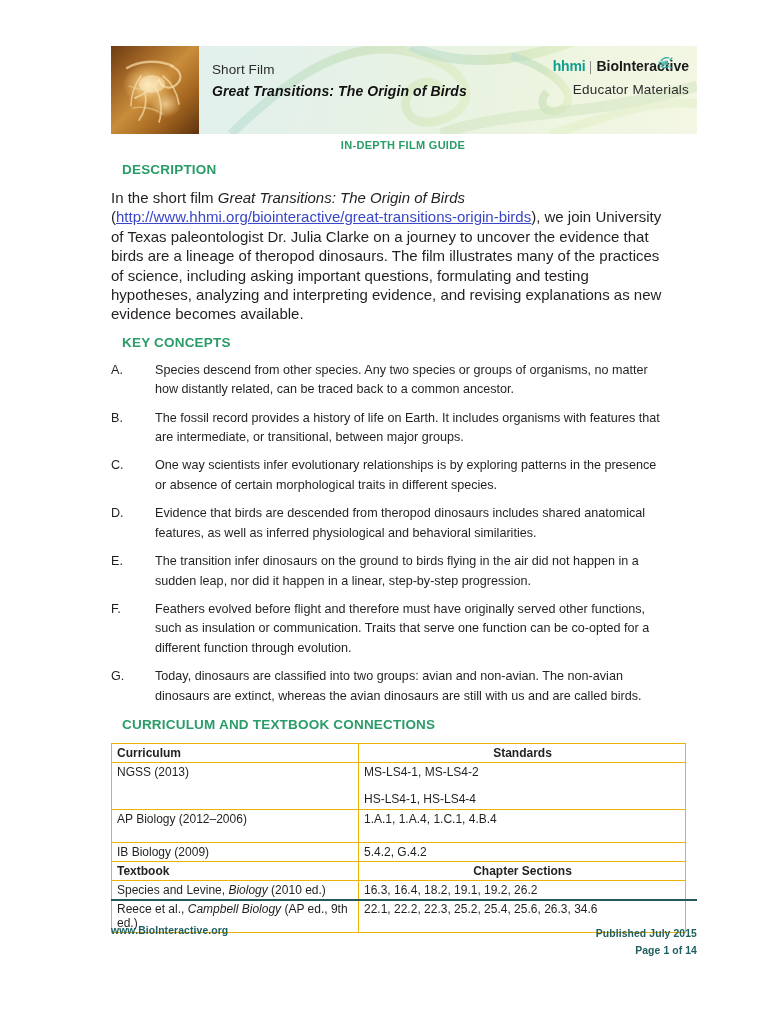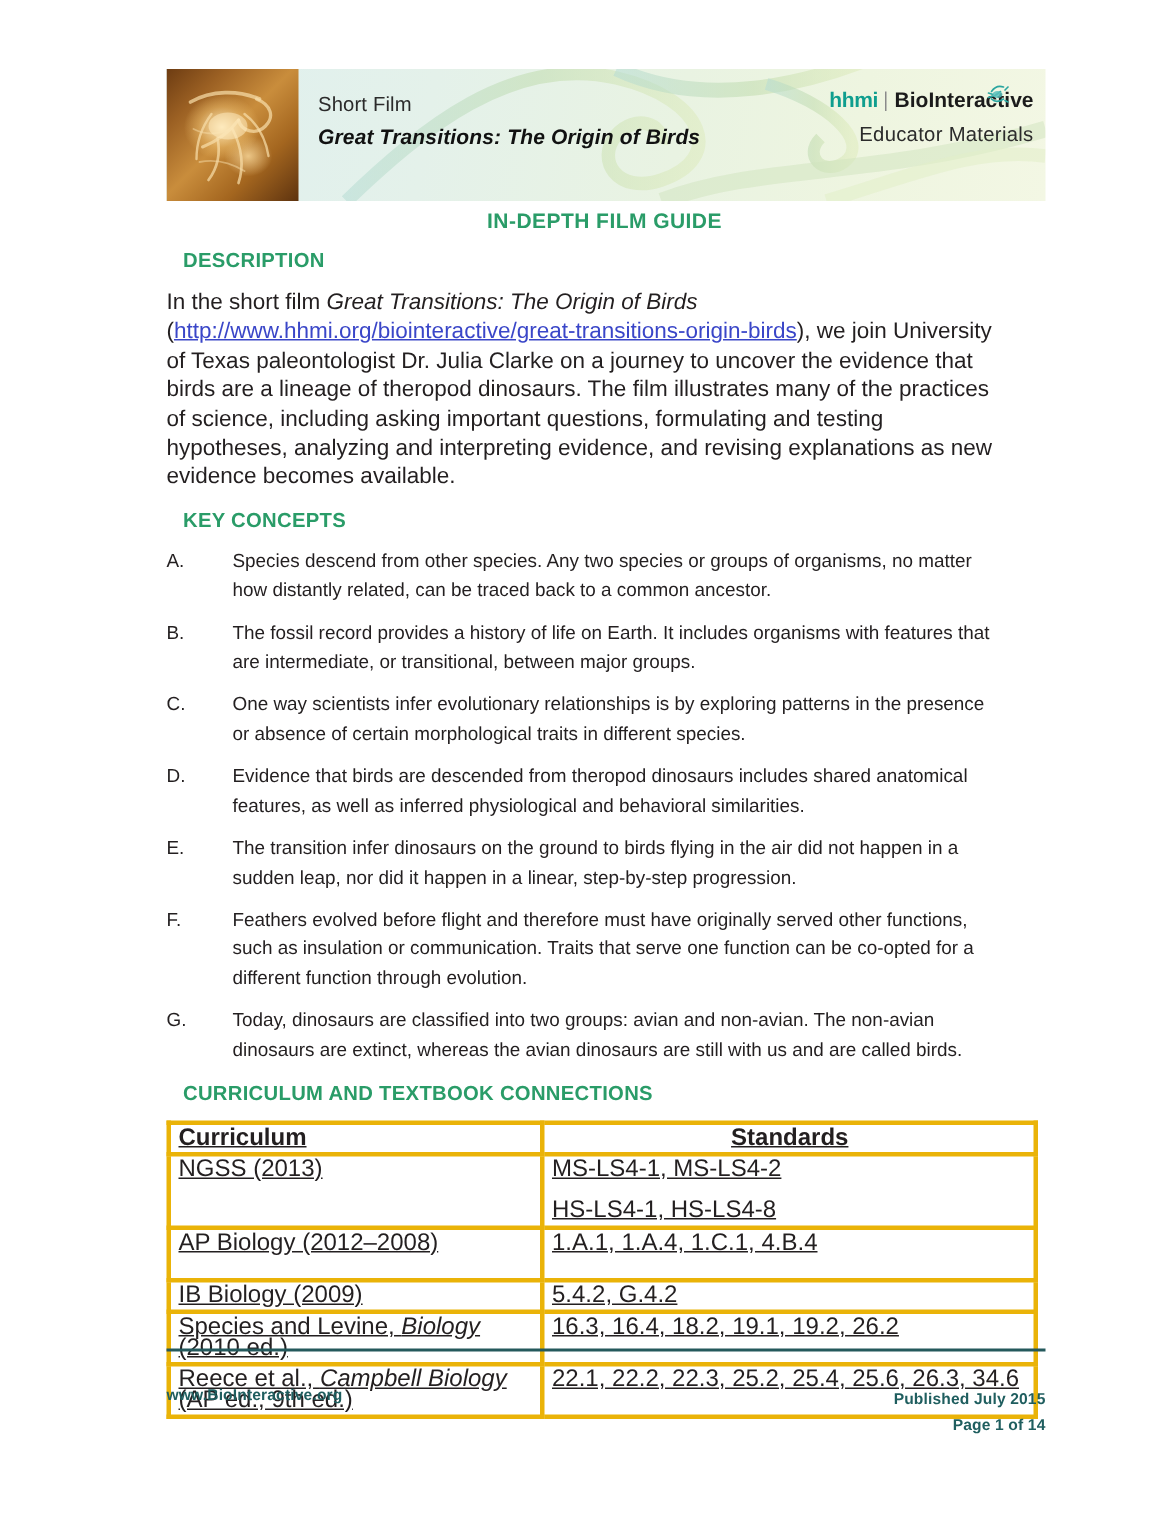--- a/index.html
+++ b/index.html
@@ -122,7 +122,7 @@
   .doc-title {
     text-align: center;
     color: #2a9c68;
-    font-size: 14px;
+    font-size: 11px;
     font-weight: bold;
     letter-spacing: 0.3px;
     margin-top: 5px;

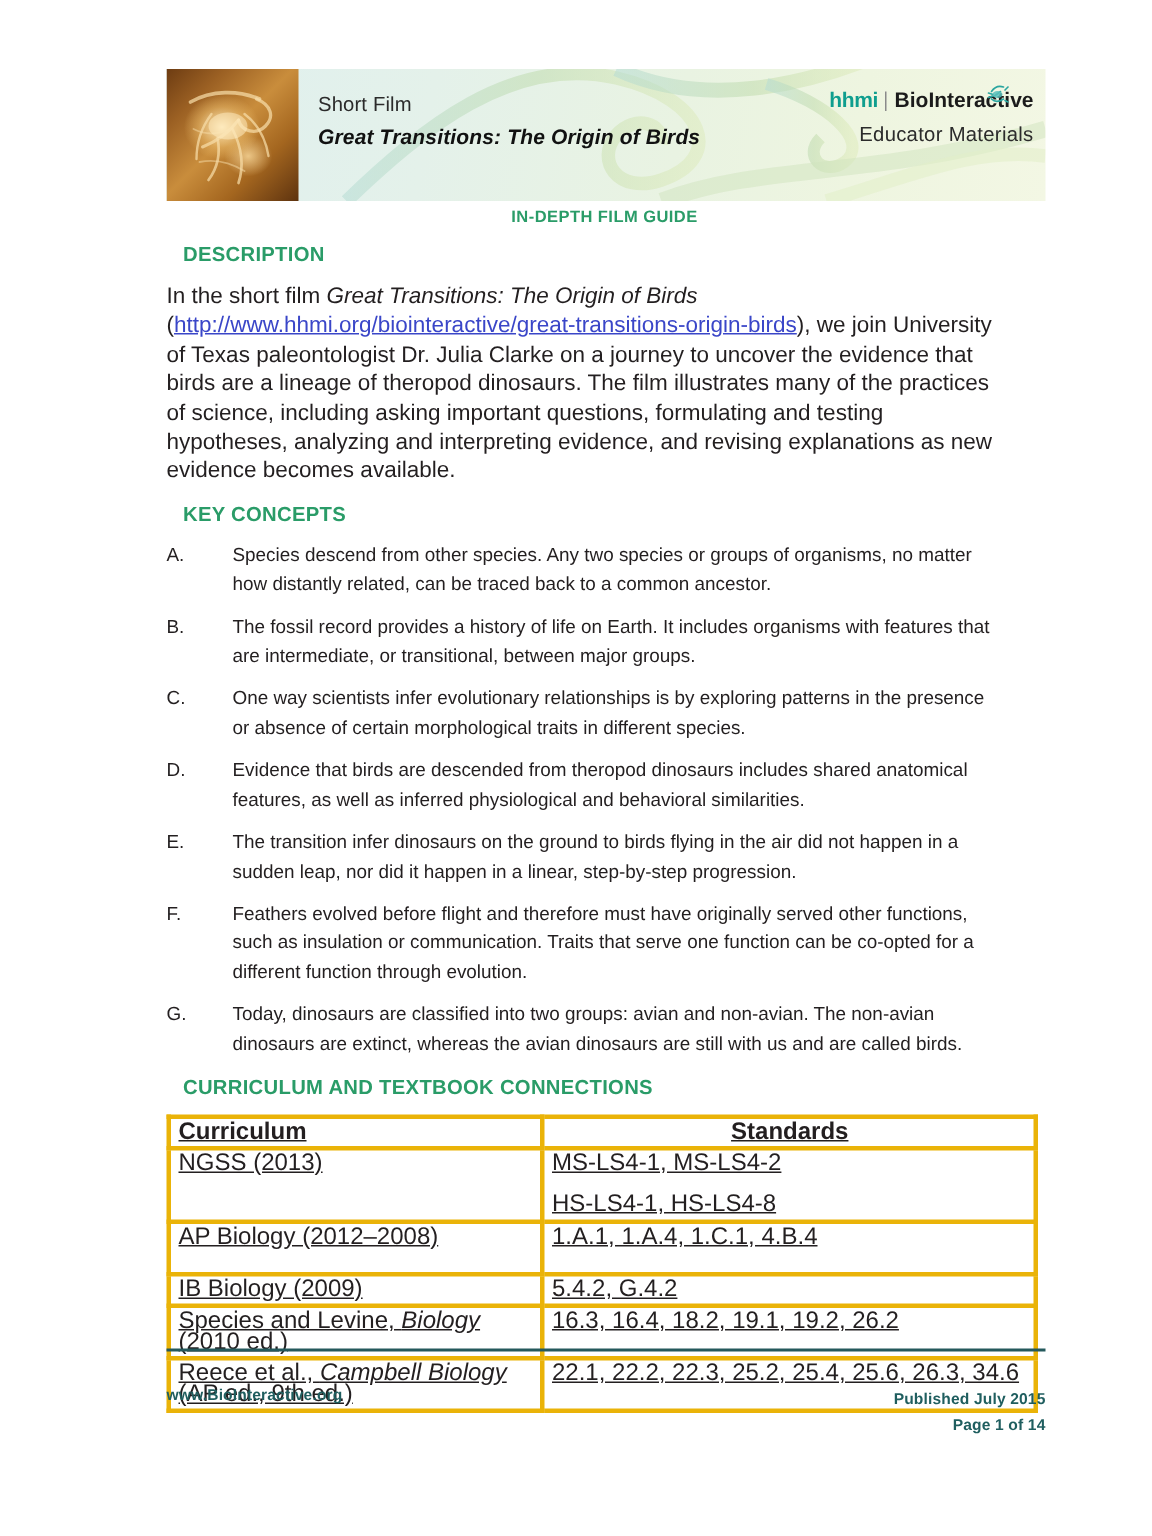--- a/index.html
+++ b/index.html
@@ -183,13 +183,12 @@
     table-layout: fixed;
   }
   table.conn td {
-    border: 3px solid #eab308;
-    font-size: 16px;
+    border: 1px solid #eab308;
+    font-size: 12px;
     line-height: 14px;
     color: #231f20;
     padding: 2px 4px 2px 5px;
     vertical-align: top;
-    text-decoration: underline;
   }
   table.conn td.c1 { width: 237px; }
   table.conn td.c2 { width: 317px; }

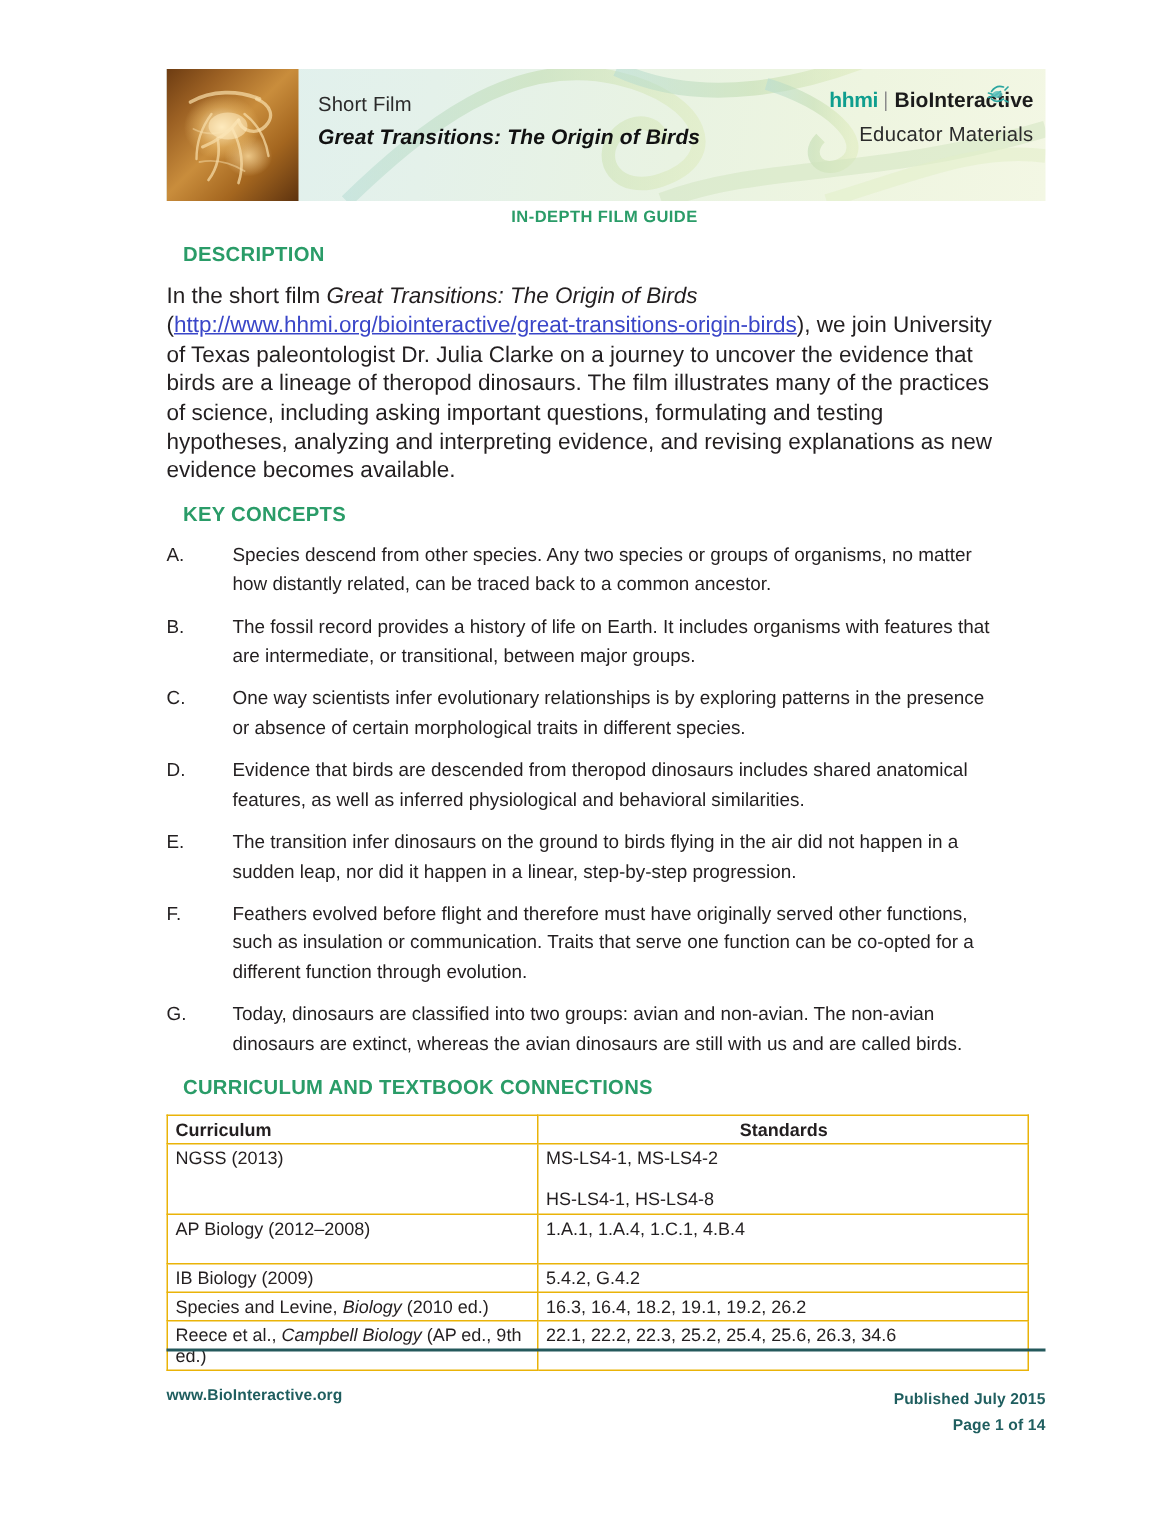--- a/index.html
+++ b/index.html
@@ -361,7 +361,7 @@
           <td class="c2 tall">
             <div>MS-LS4-1, MS-LS4-2</div>
             <div class="cell-spacer"></div>
-            <div>HS-LS4-1, HS-LS4-8</div>
+            <div>HS-LS4-1, HS-LS4-4</div>
           </td>
         </tr>
         <tr>

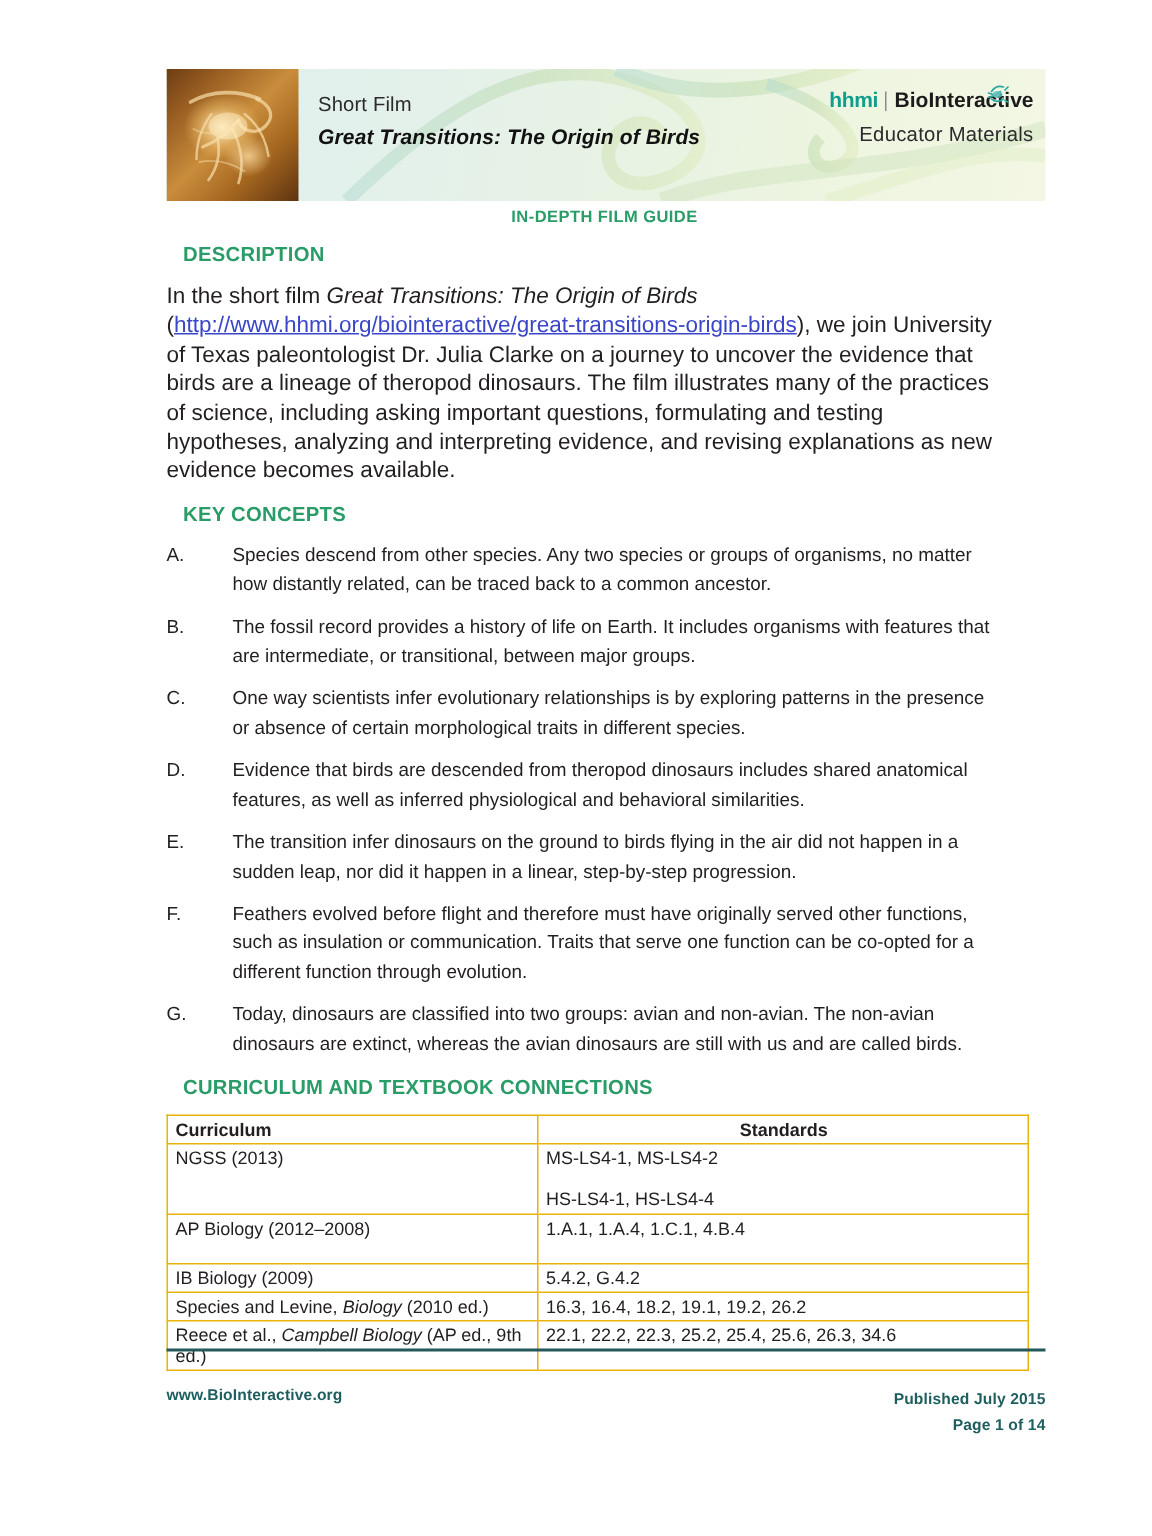--- a/index.html
+++ b/index.html
@@ -365,7 +365,7 @@
           </td>
         </tr>
         <tr>
-          <td class="c1 tall2">AP Biology (2012–2008)</td>
+          <td class="c1 tall2">AP Biology (2012–2006)</td>
           <td class="c2 tall2 stack-bottom">1.A.1, 1.A.4, 1.C.1, 4.B.4</td>
         </tr>
         <tr>

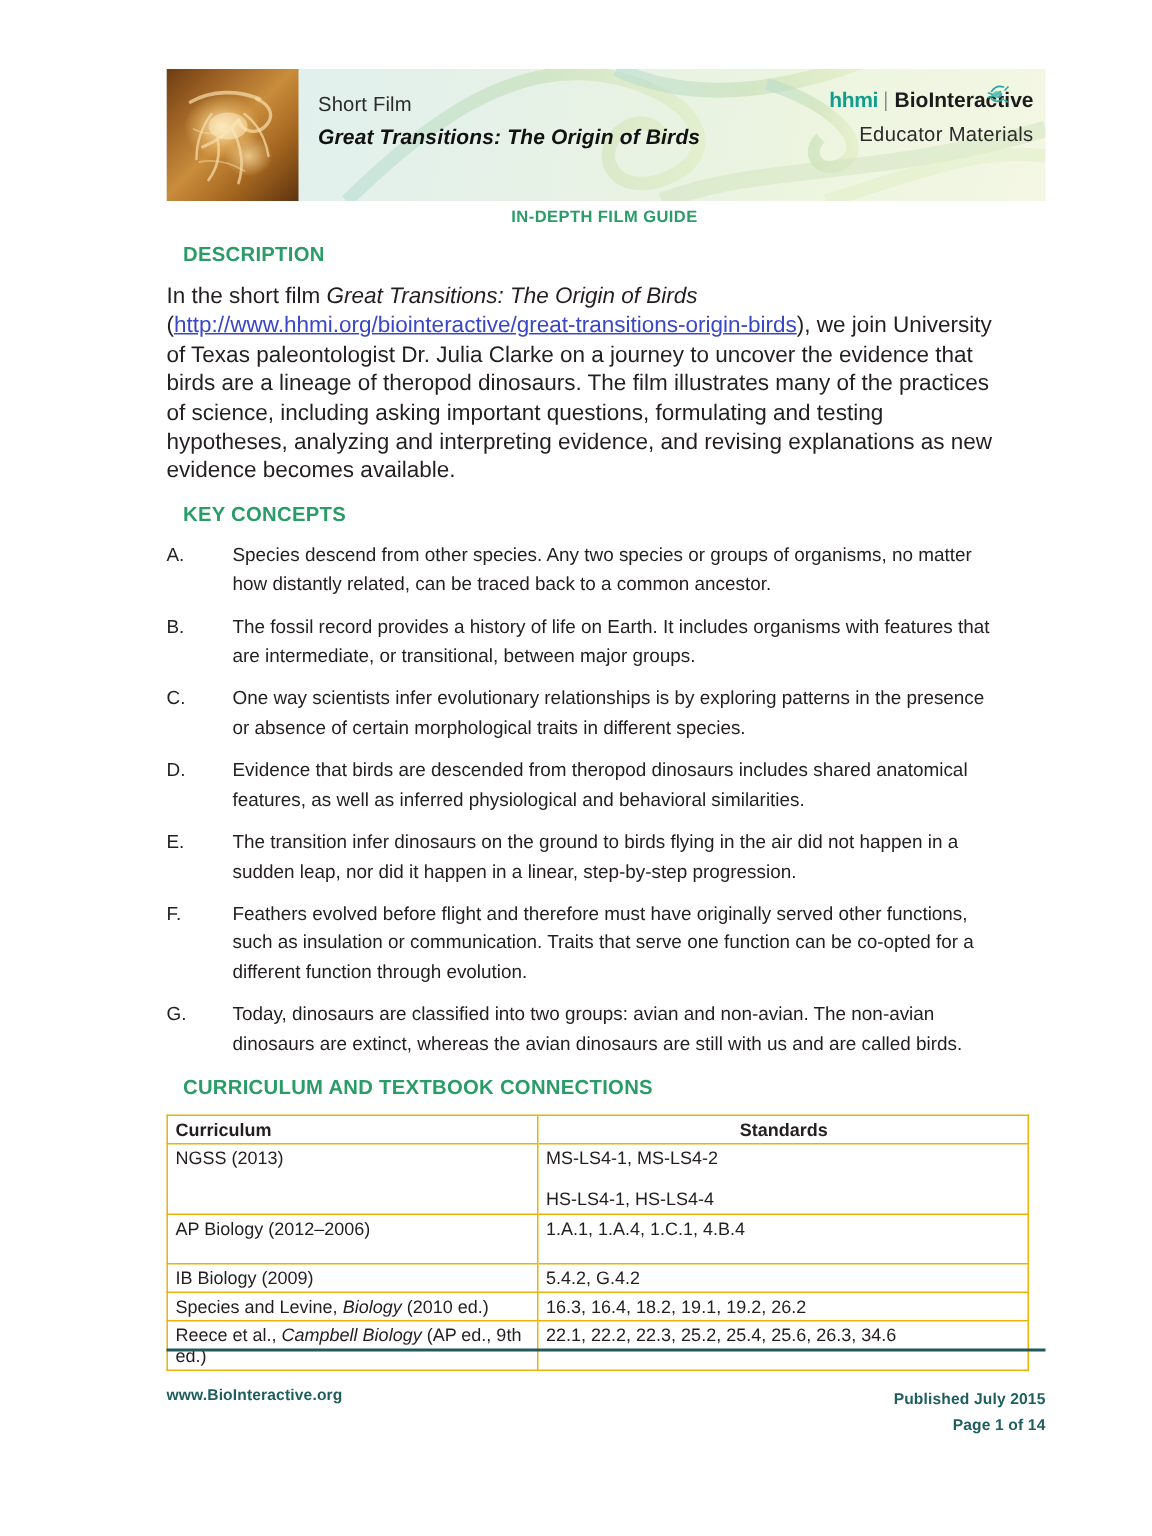--- a/index.html
+++ b/index.html
@@ -373,6 +373,10 @@
           <td class="c2">5.4.2, G.4.2</td>
         </tr>
         <tr>
+          <td class="c1 hdr">Textbook</td>
+          <td class="c2 hdr center">Chapter Sections</td>
+        </tr>
+        <tr>
           <td class="c1"><span>Species and Levine, </span><i>Biology</i><span> (2010 ed.)</span></td>
           <td class="c2">16.3, 16.4, 18.2, 19.1, 19.2, 26.2</td>
         </tr>

